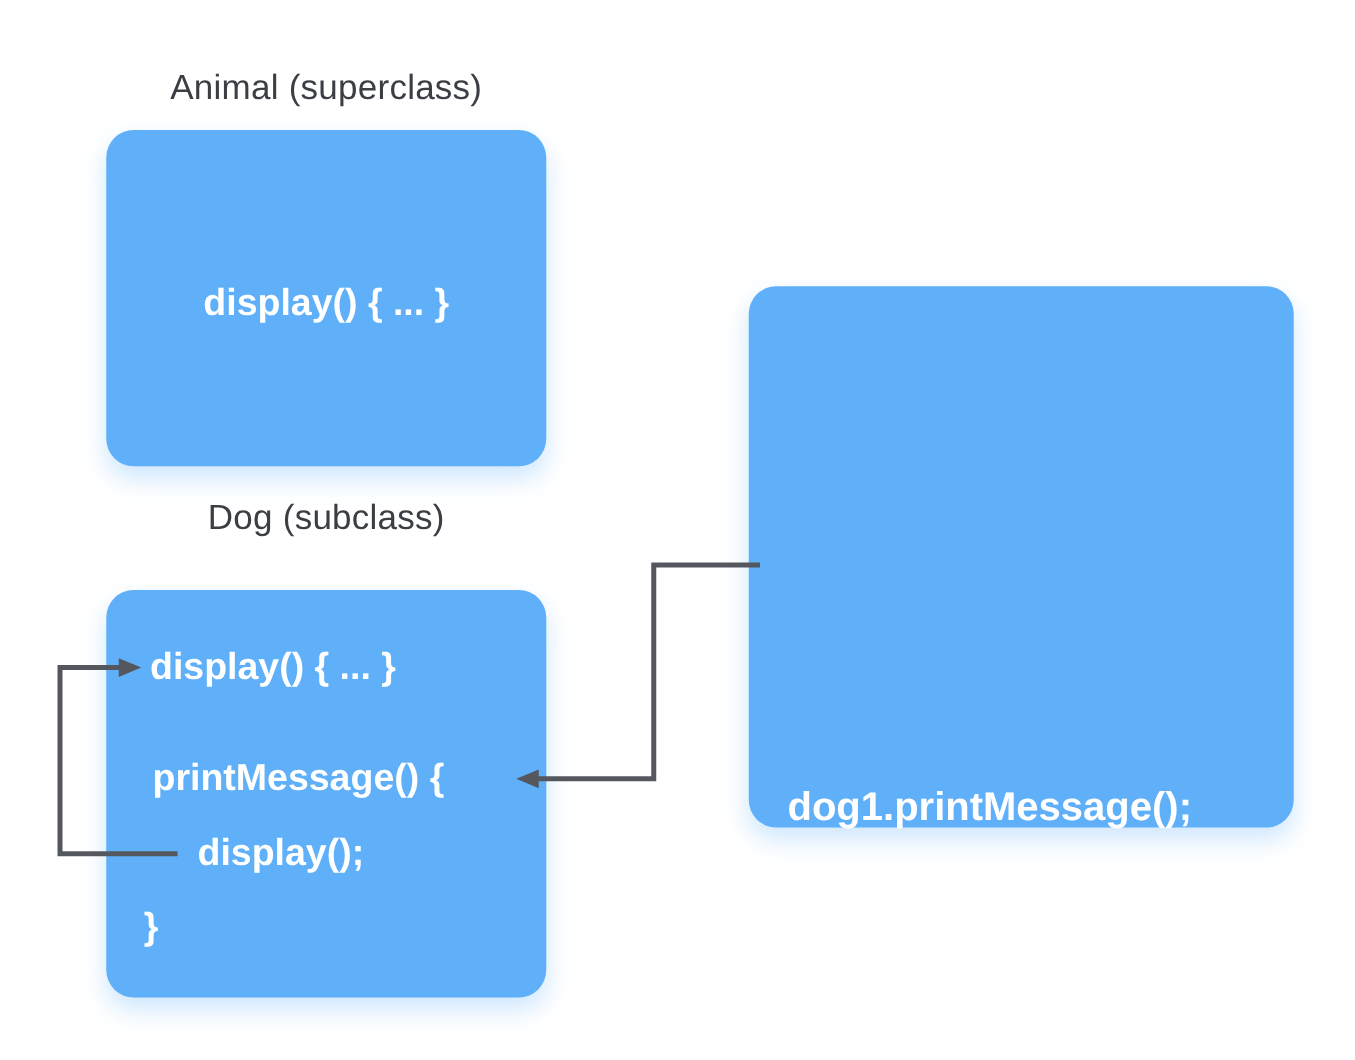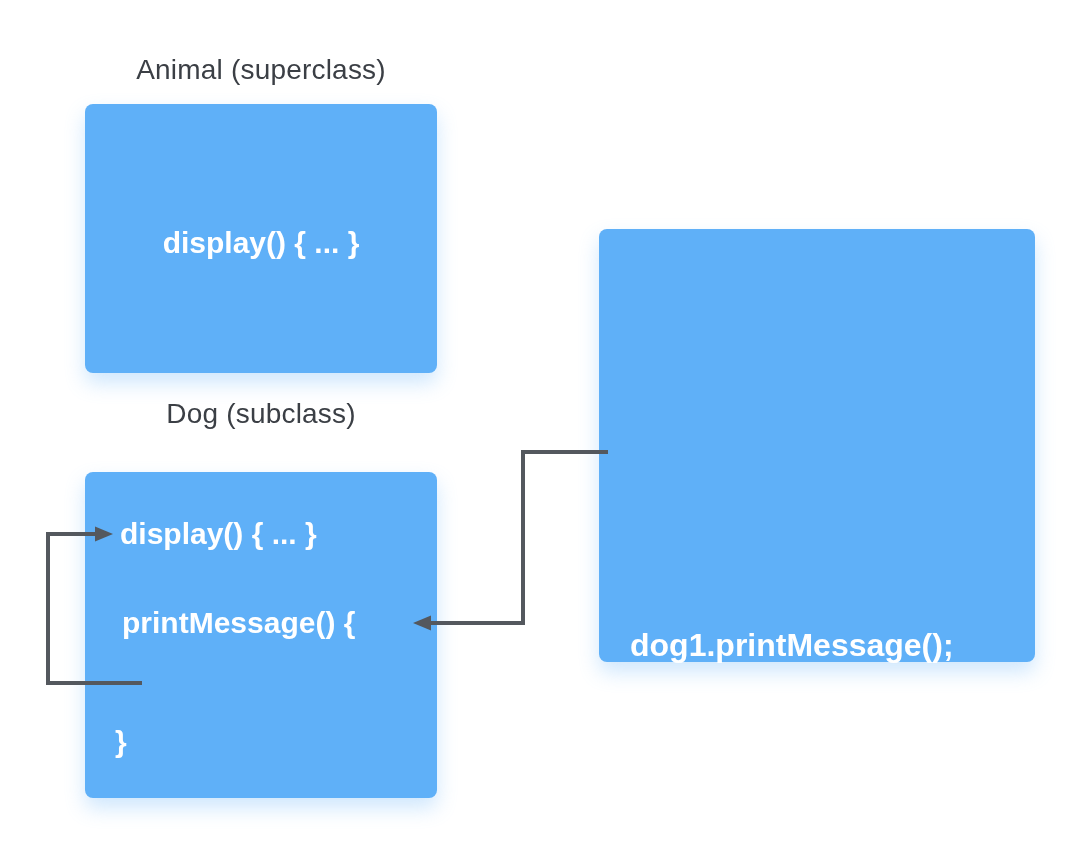--- a/index.html
+++ b/index.html
@@ -33,7 +33,7 @@
   .box{
     position:absolute;
     background:var(--box-fill);
-    border-radius:8px;
+    border-radius:22px;
     box-shadow:0 10px 20px rgba(95,176,248,0.30);
   }
   #animal-box{left:85px;top:104px;width:352px;height:269px;

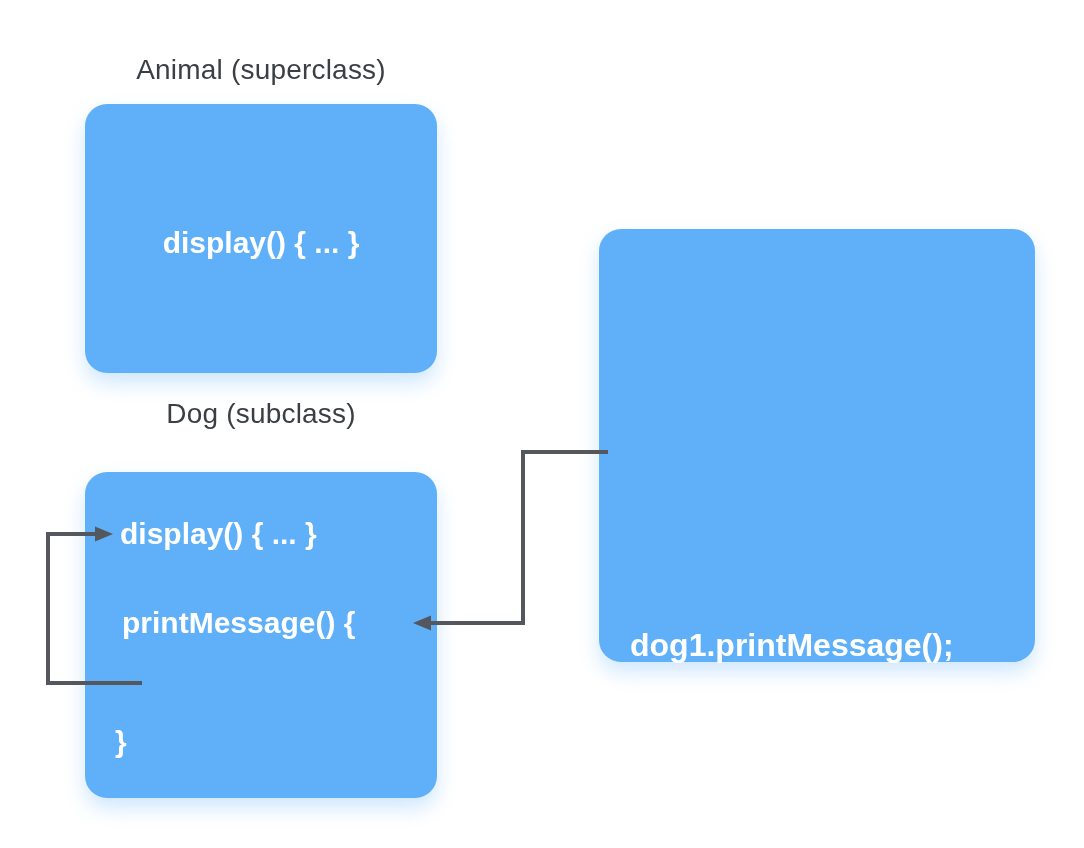--- a/index.html
+++ b/index.html
@@ -87,6 +87,7 @@
   <div class="box" id="dog-box">
     <span class="code dog-line" id="dog-line-0">display() { ... }</span>
     <span class="code dog-line" id="dog-line-1">printMessage() {</span>
+    <span class="code dog-line" id="dog-line-2">display();</span>
     <span class="code dog-line" id="dog-line-3">}</span>
   </div>
 

